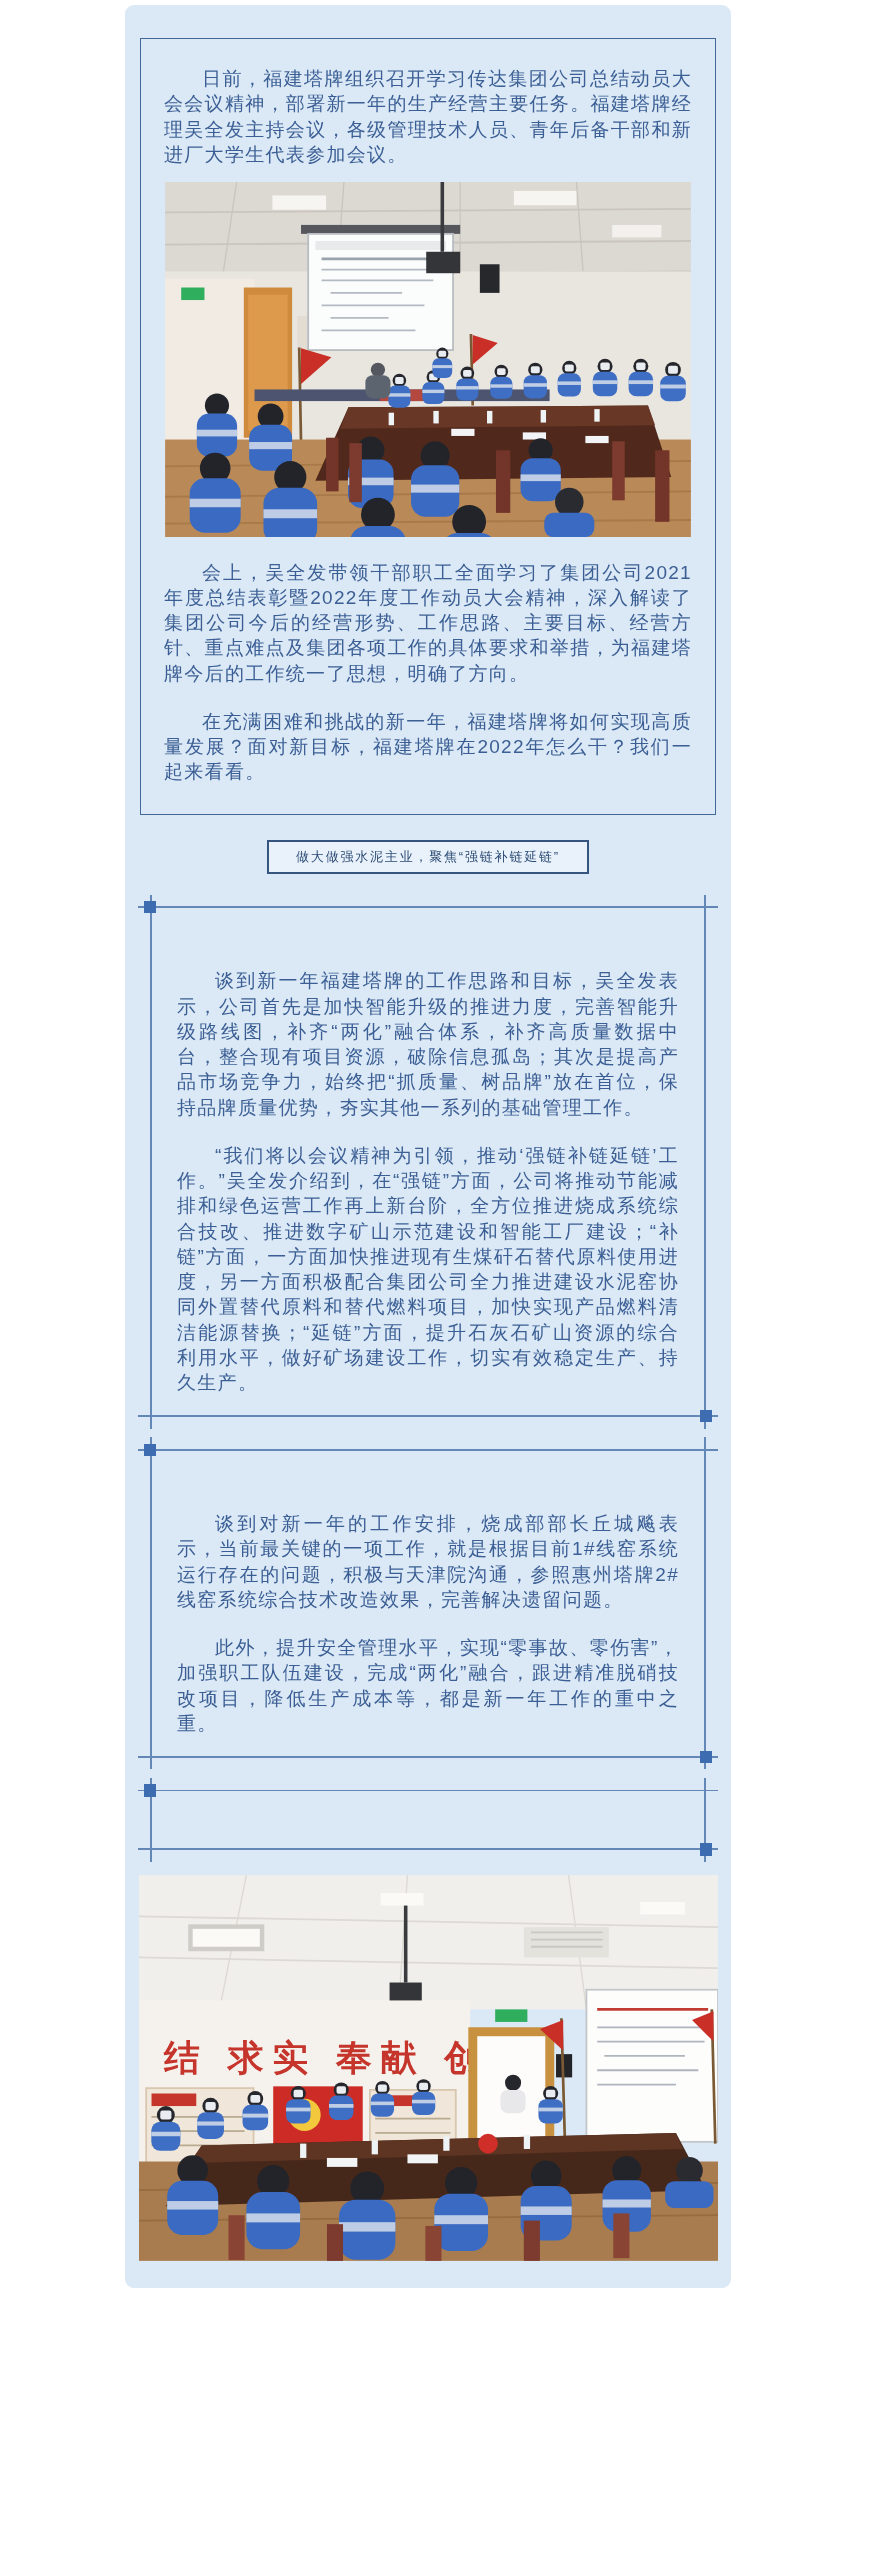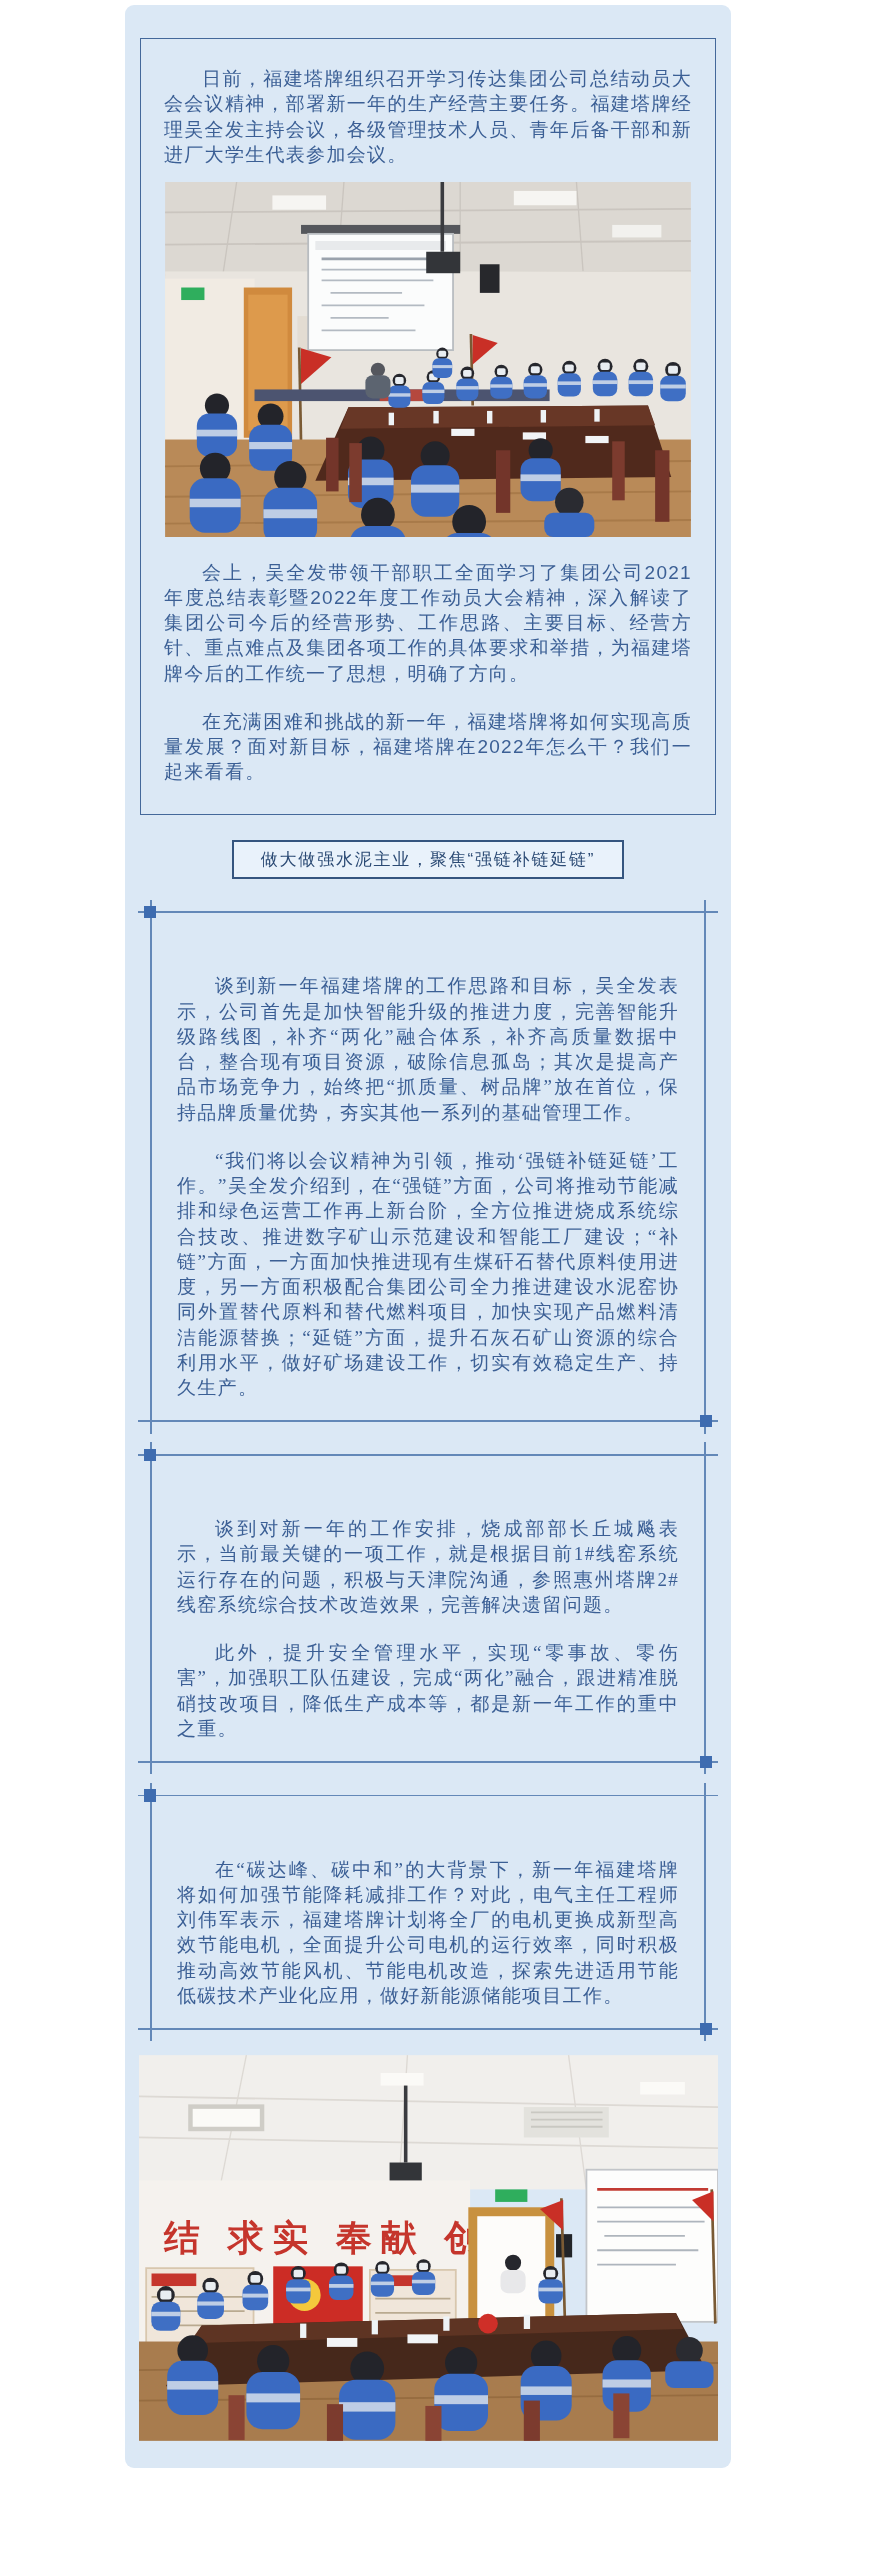--- a/index.html
+++ b/index.html
@@ -23,7 +23,7 @@
   .hdr-row{text-align:center;margin:25px 0 0 0;}
   .hdr-box{
     display:inline-block;border:2.7px solid #35557f;background:#e9f2fb;
-    padding:6.3px 27px;font-size:17px;letter-spacing:1.8px;color:#2b4a74;
+    padding:6.3px 27px;font-size:13px;letter-spacing:1.8px;color:#2b4a74;
   }
   
   .sec{

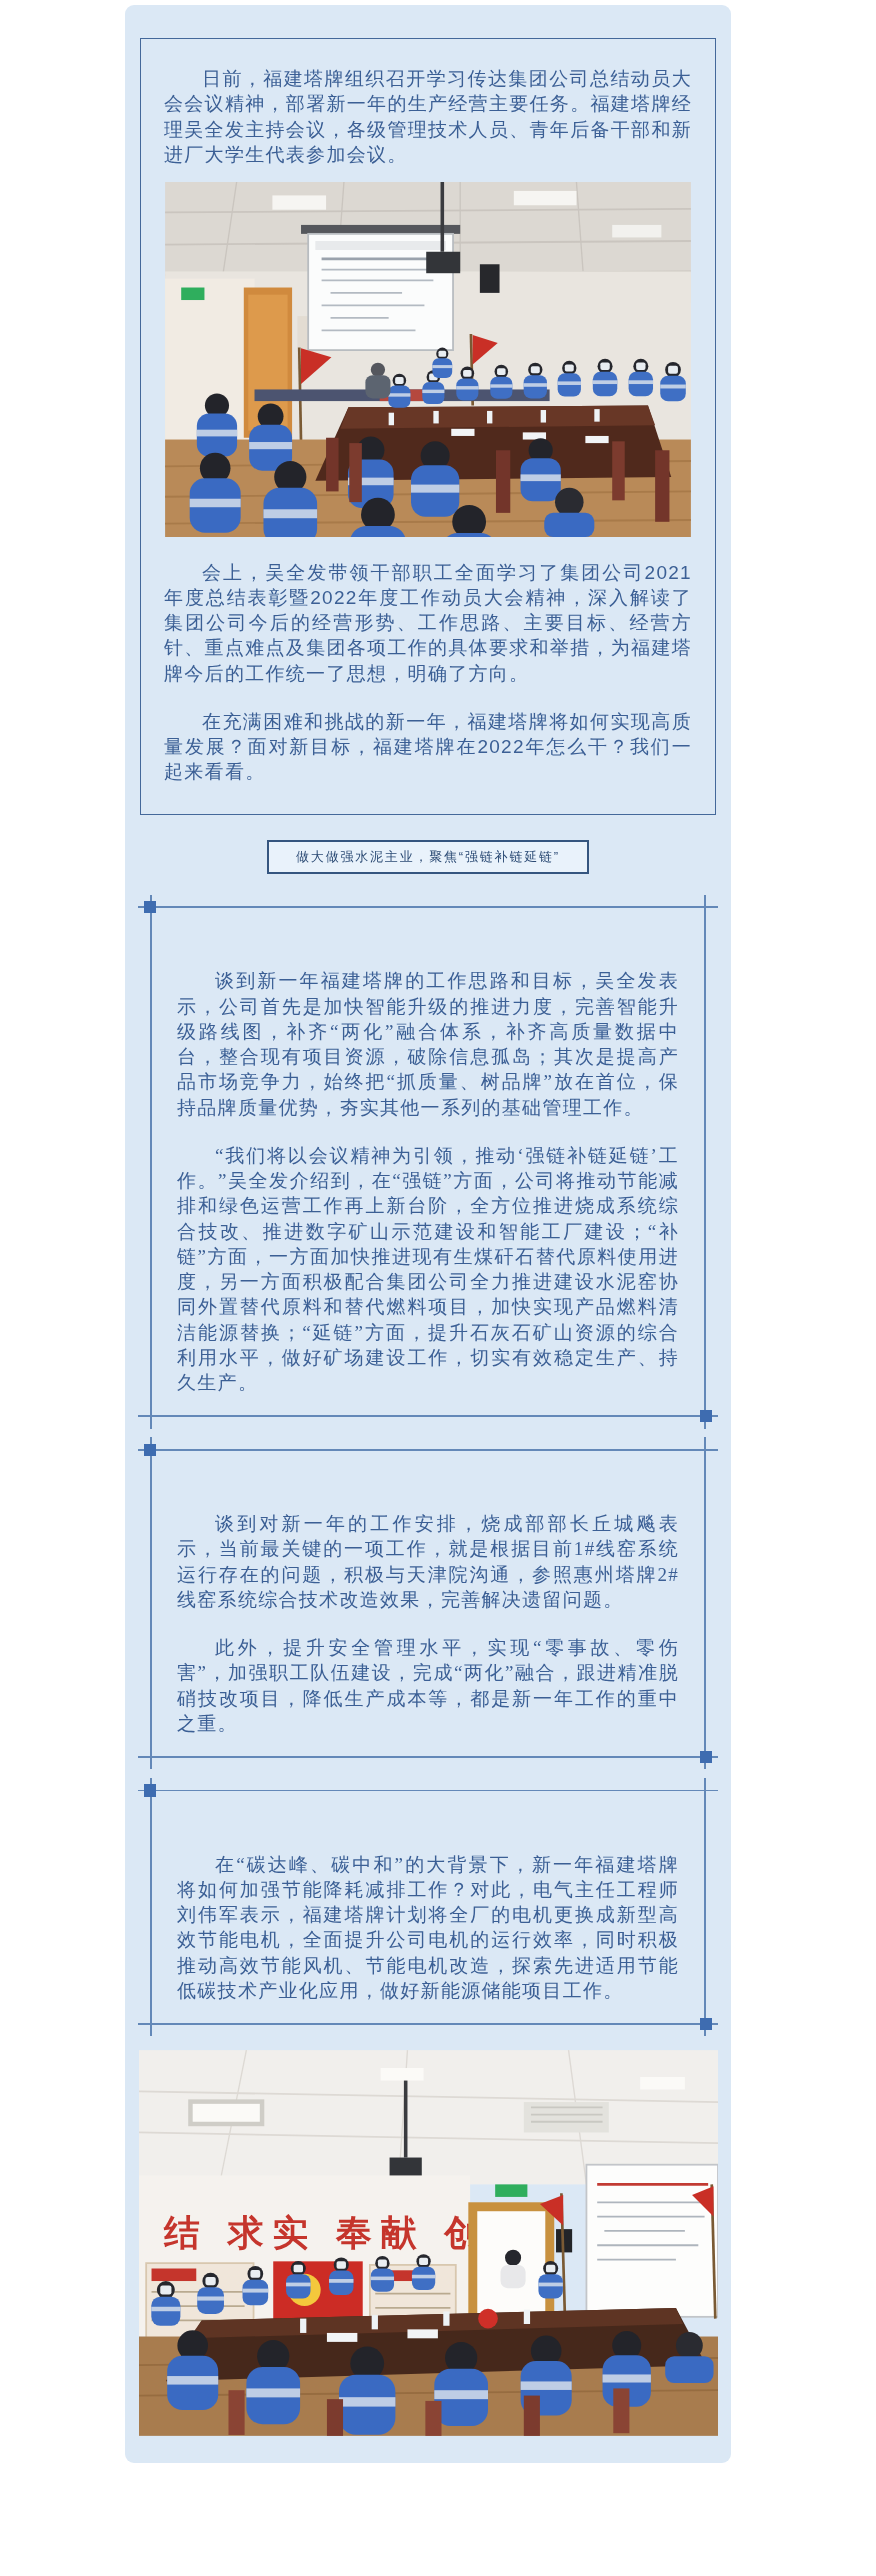--- a/index.html
+++ b/index.html
@@ -28,7 +28,7 @@
   
   .sec{
     position:relative;width:556px;margin:32px auto 16px auto;
-    padding:39px 27px 21.5px 27px;box-sizing:border-box;font-family:Liberation Serif, serif;
+    padding:39px 27px 21.5px 27px;box-sizing:border-box;
   }
   .sec .ln{position:absolute;background:#6388b8;}
   .sec .ln-top{left:-11.6px;right:-11.6px;top:0;height:1.8px;}

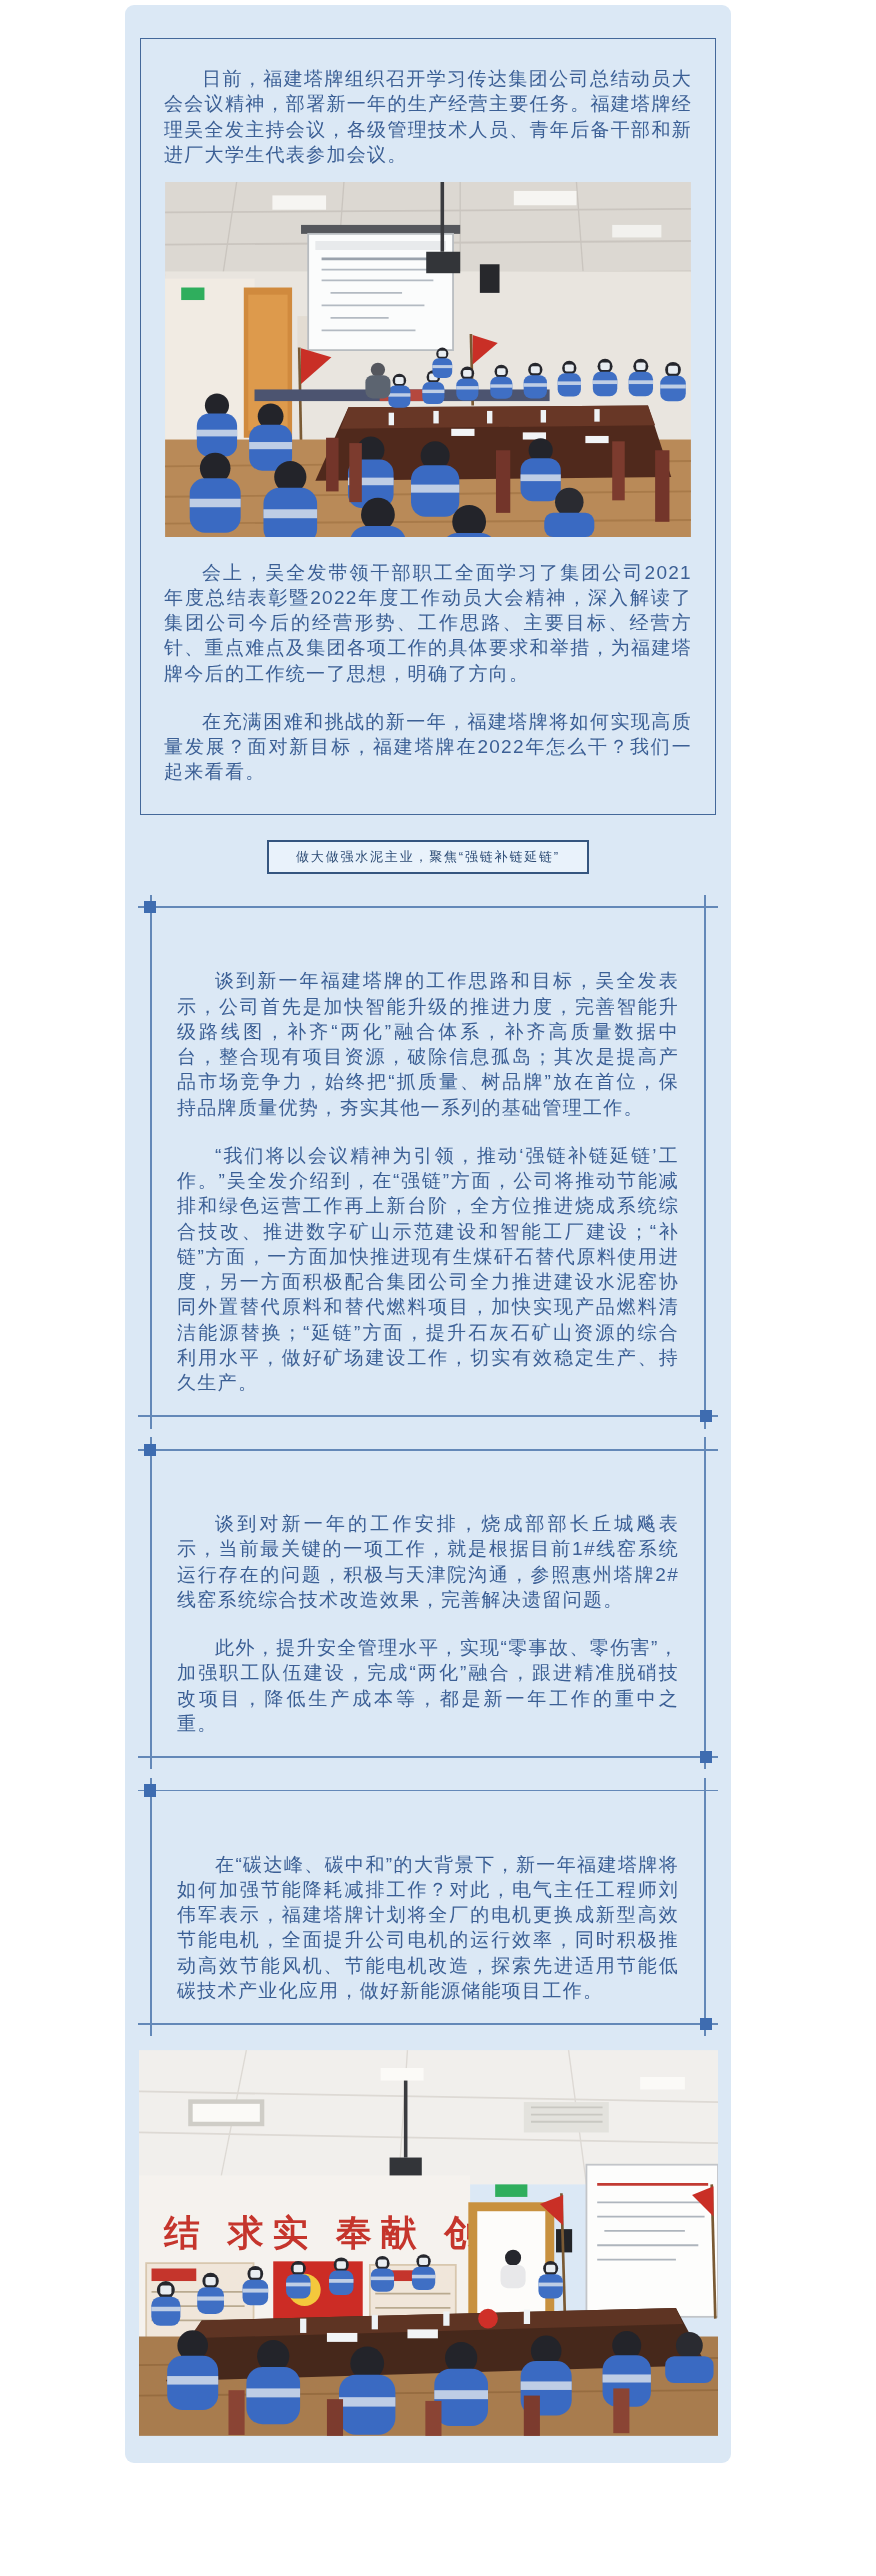--- a/index.html
+++ b/index.html
@@ -201,7 +201,6 @@
     <span class="ln ln-right"></span>
     <span class="sq sq-tl"></span>
     <span class="sq sq-br"></span>
-    <p class="body-text">在“碳达峰、碳中和”的大背景下，新一年福建塔牌将如何加强节能降耗减排工作？对此，电气主任工程师刘伟军表示，福建塔牌计划将全厂的电机更换成新型高效节能电机，全面提升公司电机的运行效率，同时积极推动高效节能风机、节能电机改造，探索先进适用节能低碳技术产业化应用，做好新能源储能项目工作。</p>
   </div>
 
   <div class="photo2-wrap">

